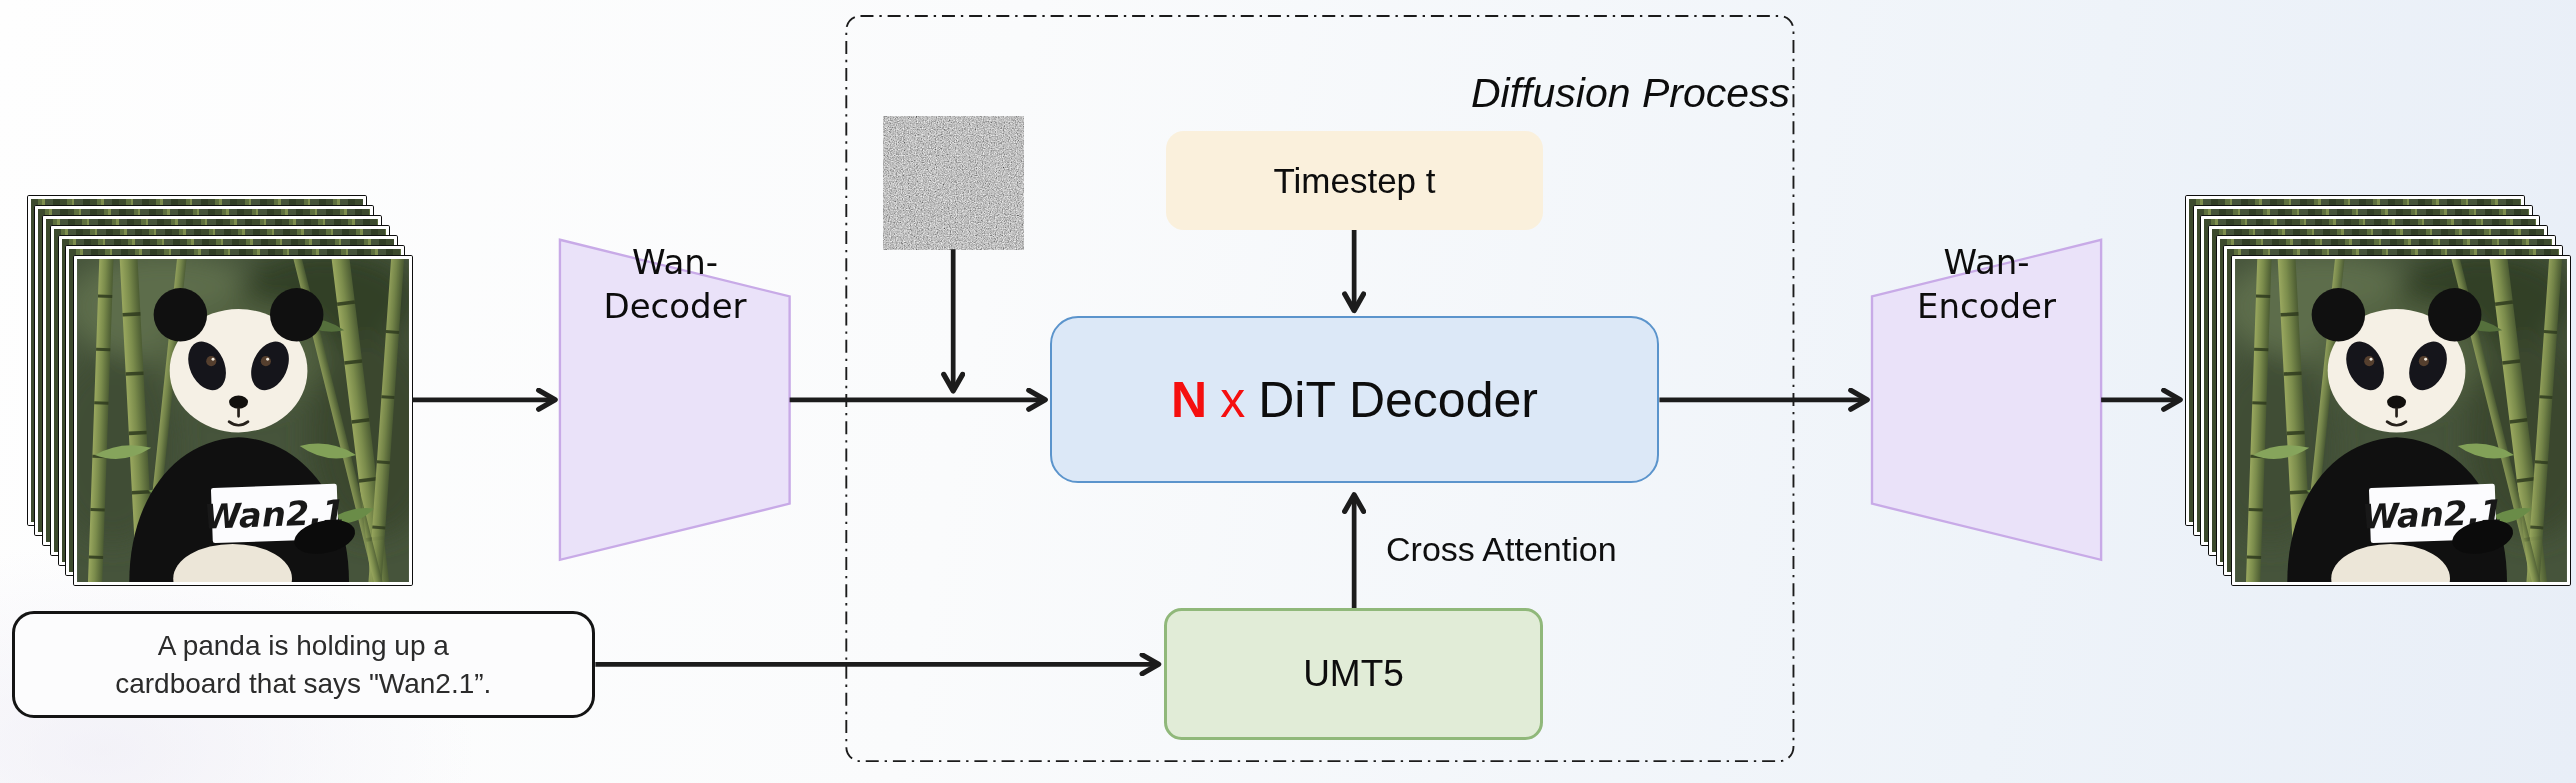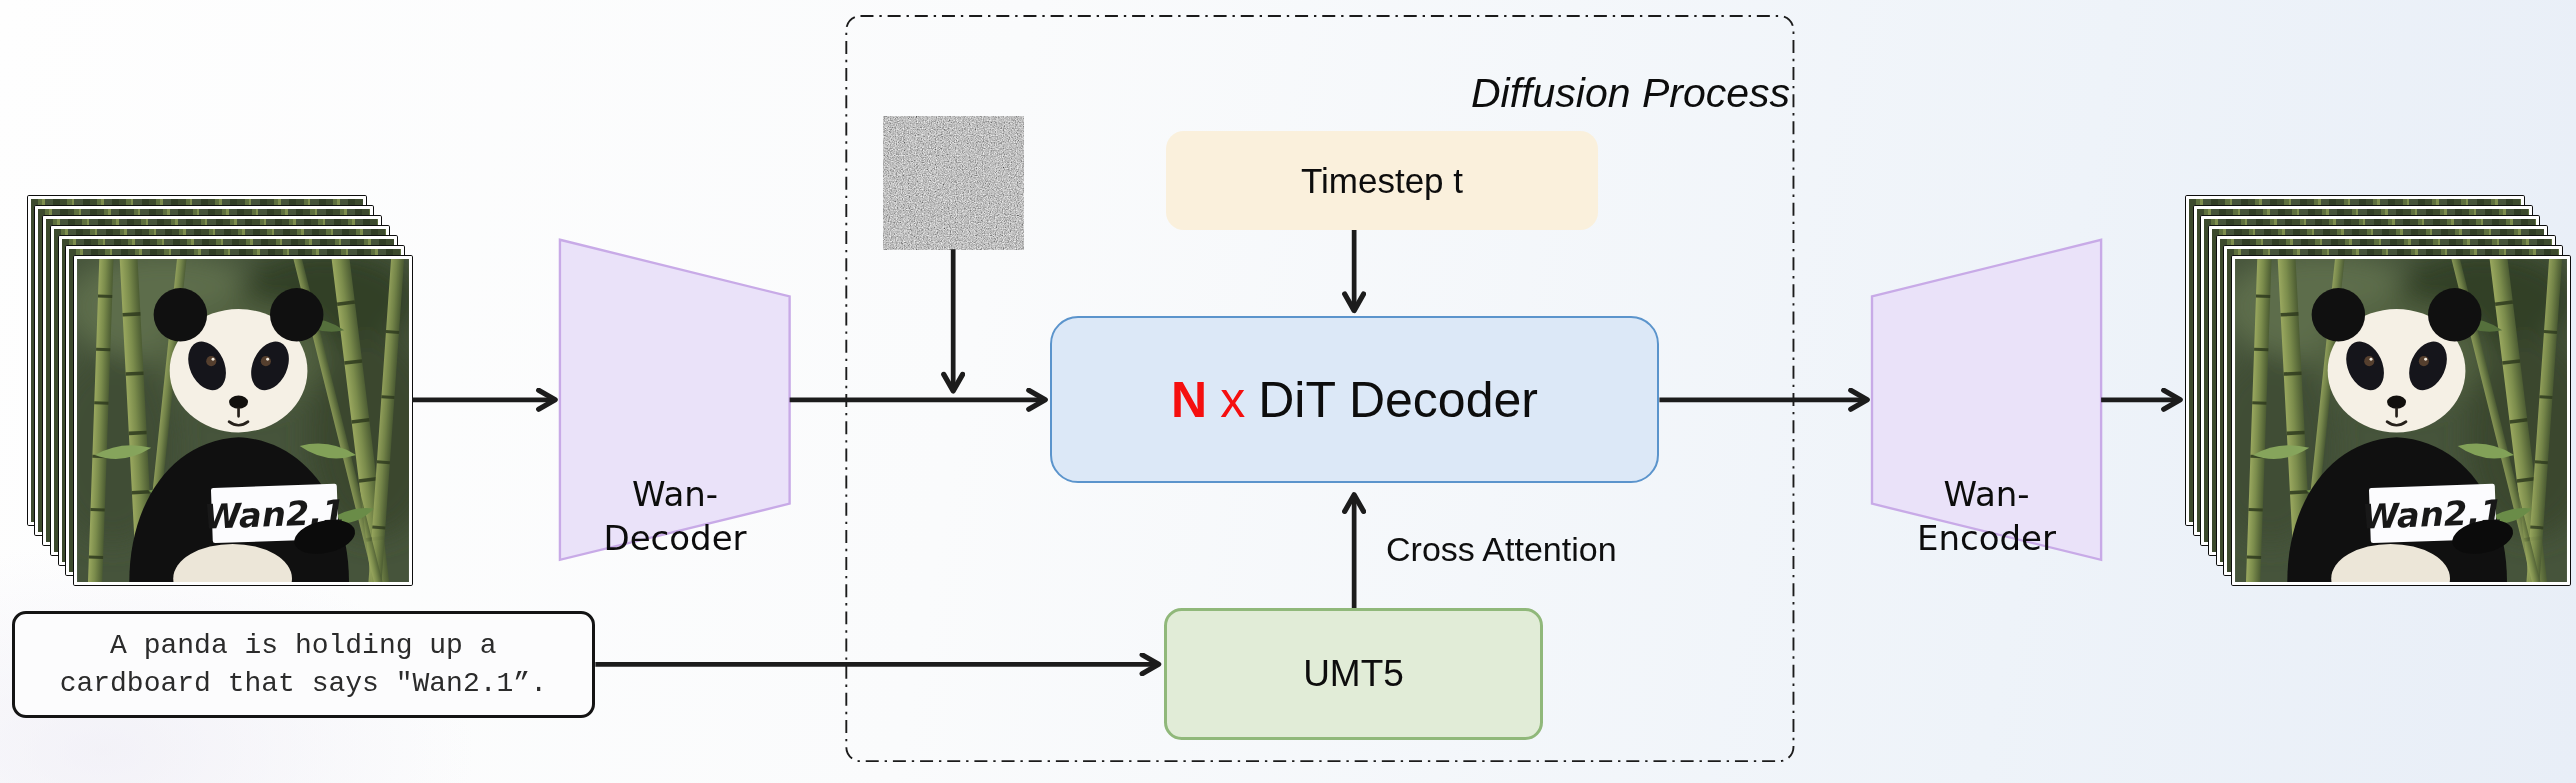--- a/index.html
+++ b/index.html
@@ -52,7 +52,7 @@
     white-space: nowrap;
   }
   .node-timestep {
-    left: 1166px; top: 131px; width: 432px; height: 99px;
+    left: 1166px; top: 131px; width: 377px; height: 99px;
     background: #faf0dc; border-radius: 17.7px; font-size: 35px;
   }
   .node-dit {

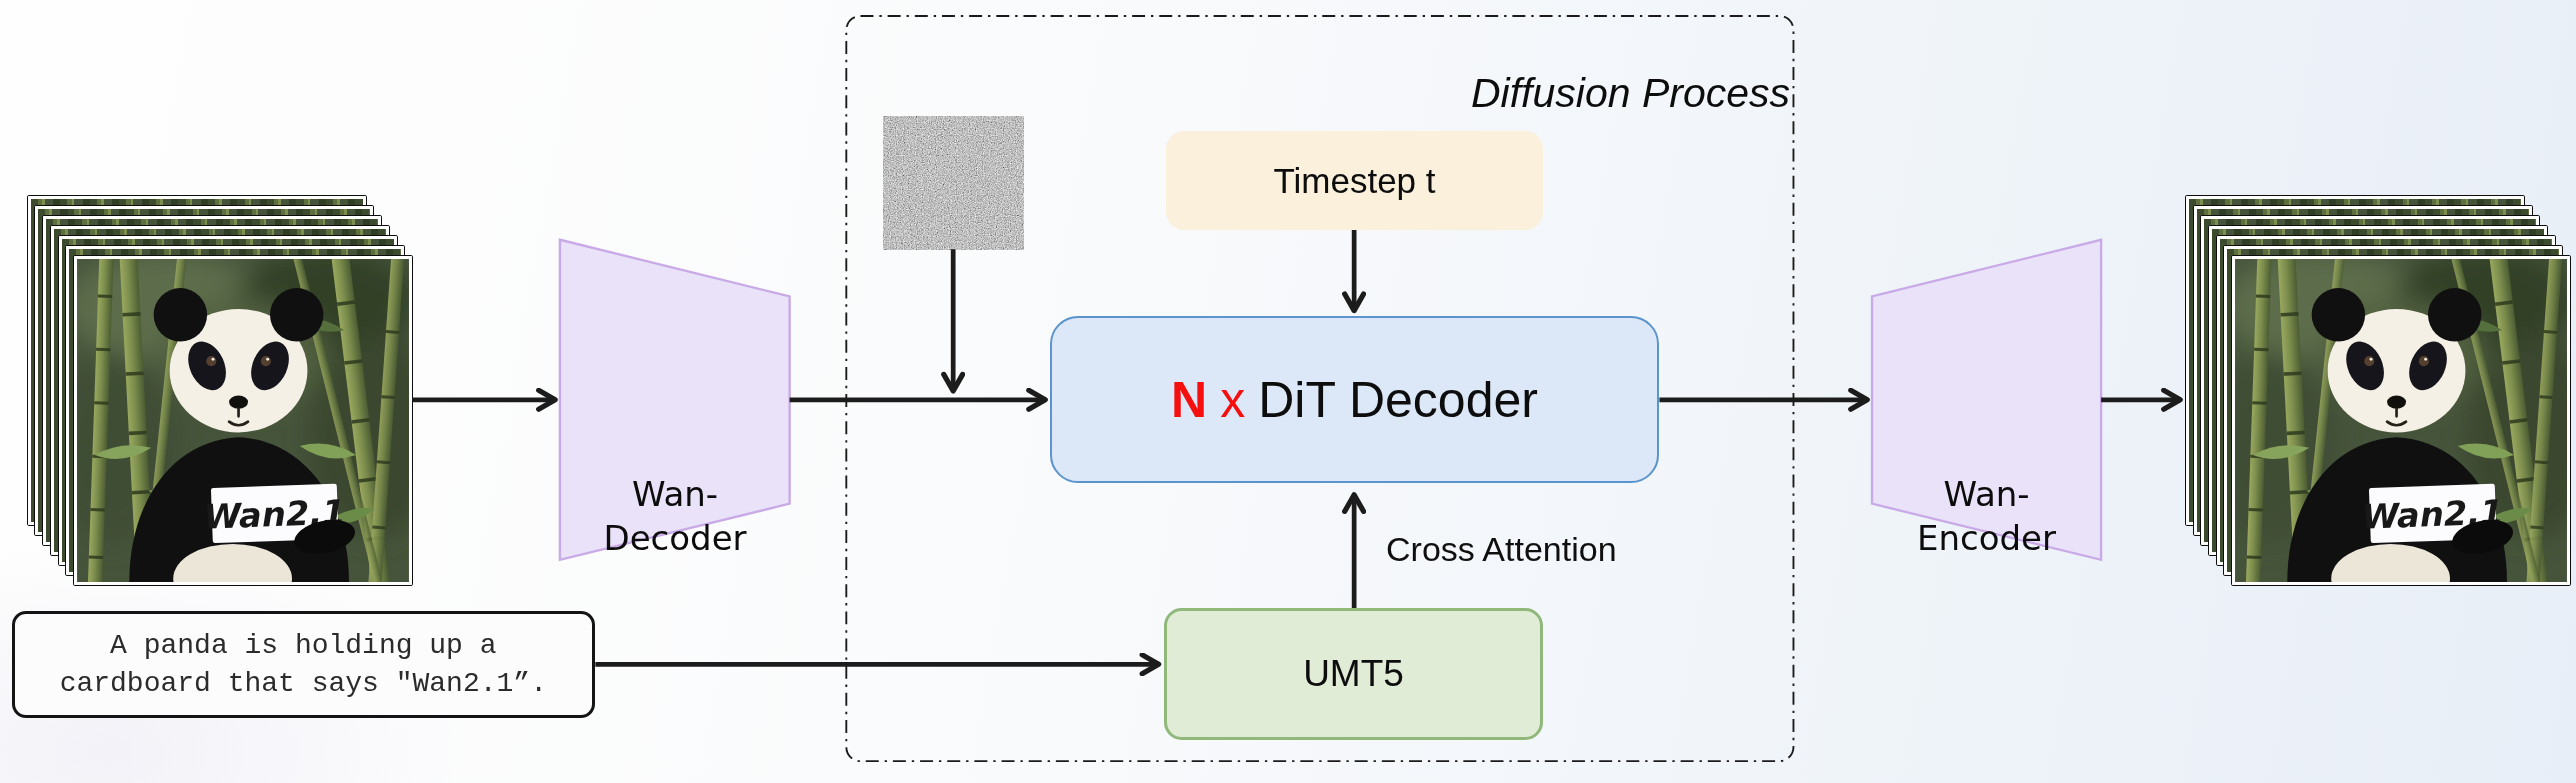--- a/index.html
+++ b/index.html
@@ -76,7 +76,7 @@
   }
   .vae-label {
     position: absolute; width: 230px; height: 320px;
-    display: flex; flex-direction: column; align-items: center; justify-content: flex-end;
+    display: flex; flex-direction: column; align-items: center; justify-content: flex-start;
     font-family: "DejaVu Sans", sans-serif;
     font-size: 34px; line-height: 1.3; color: #0c0c0c;
   }

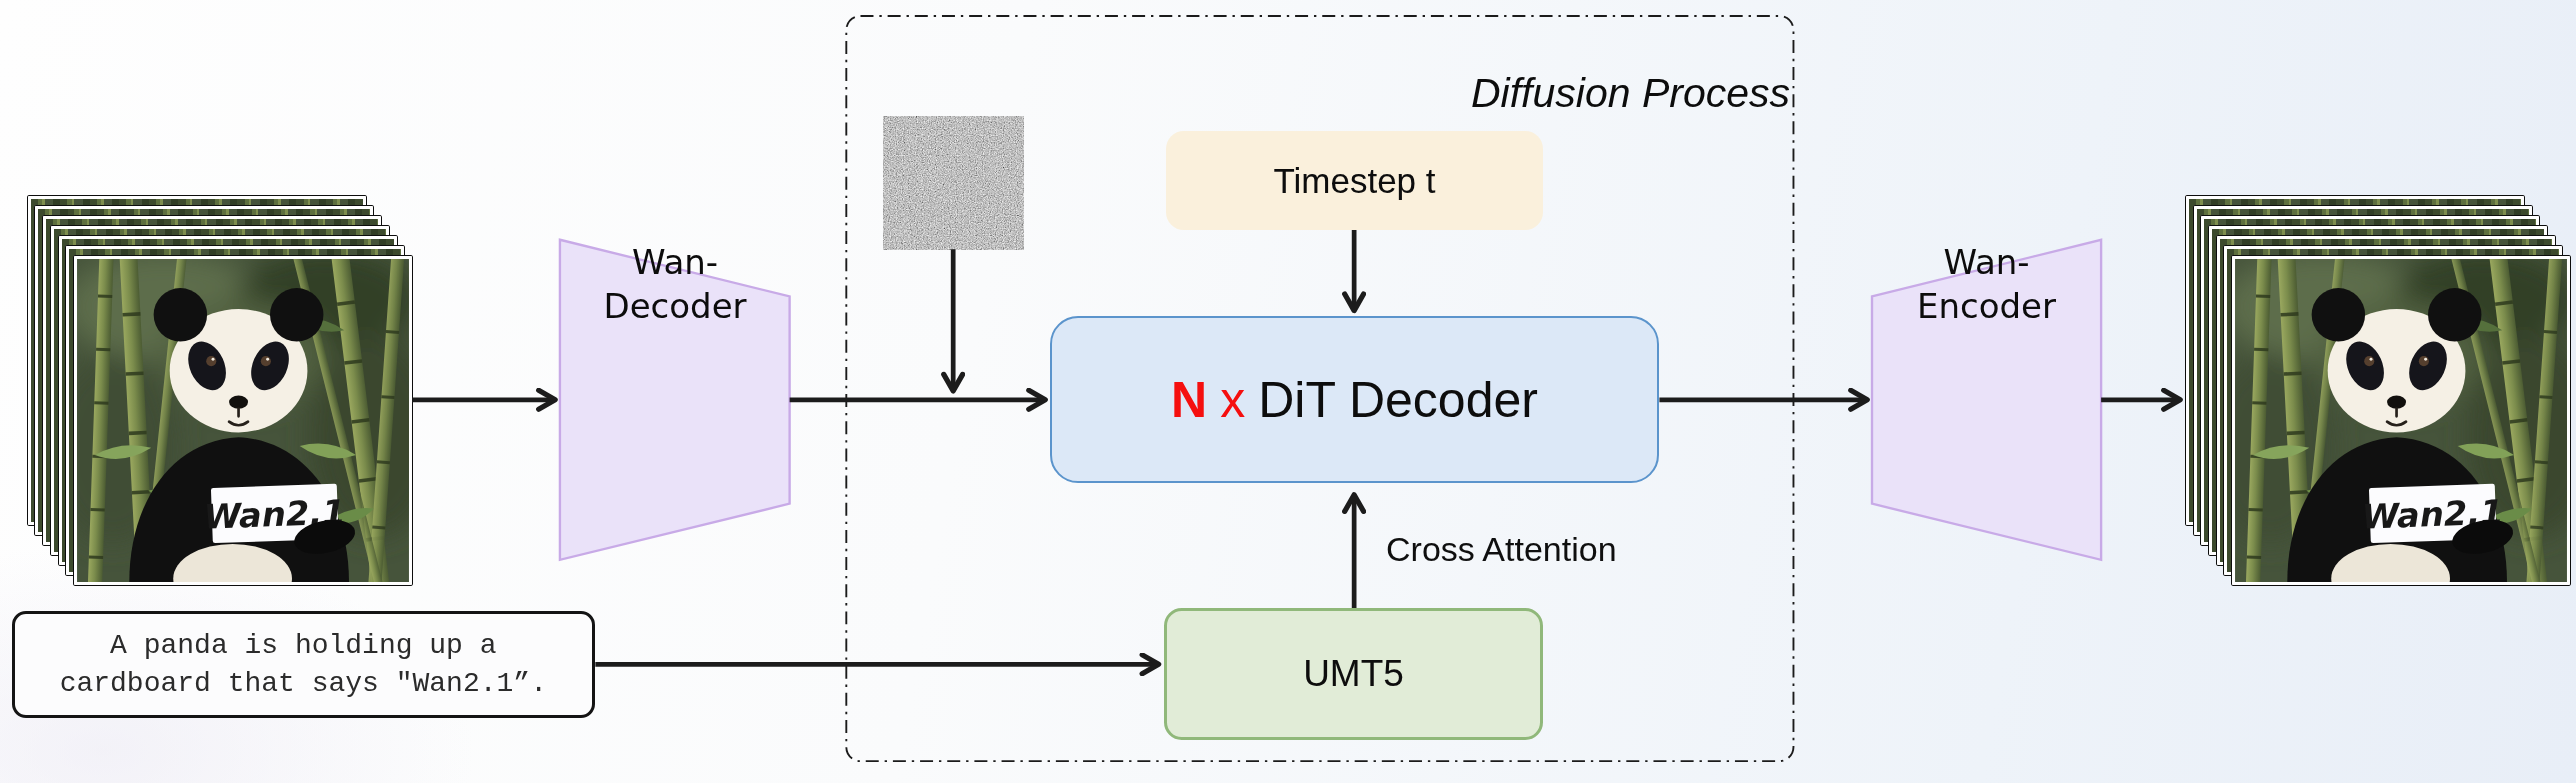--- a/index.html
+++ b/index.html
@@ -70,9 +70,9 @@
   }
   .node-prompt {
     left: 11.8px; top: 611px; width: 583px; height: 107px;
-    background: #fcfcfd; border: 3px solid #141414; border-radius: 14px;
+    background: #fcfcfd; border: 3px solid #141414; border-radius: 22px;
     font-size: 28px; line-height: 1.35; color: #2b2b2b;
-    flex-direction: column; white-space: nowrap; font-family: Liberation Mono, monospace;
+    flex-direction: column; white-space: nowrap;
   }
   .vae-label {
     position: absolute; width: 230px; height: 320px;

